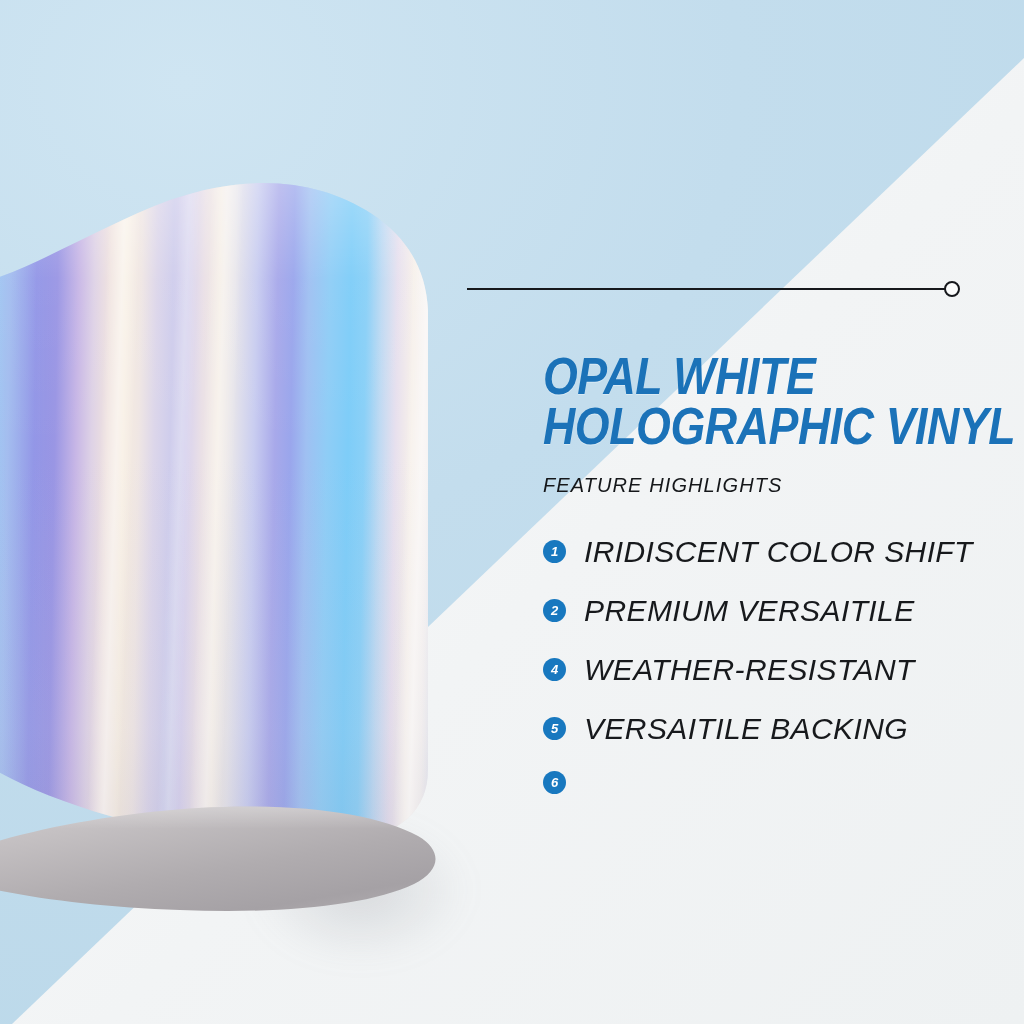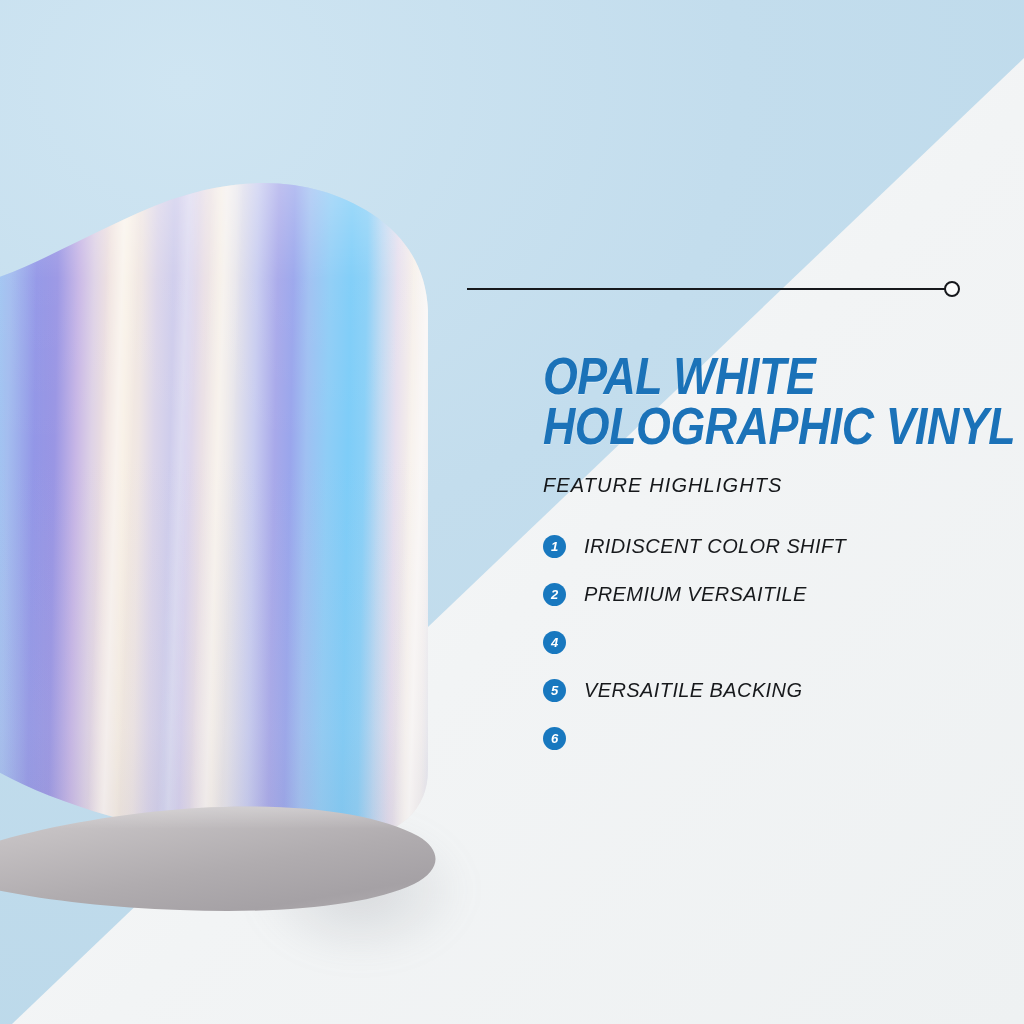--- a/index.html
+++ b/index.html
@@ -223,7 +223,7 @@
   }
   .feature-label {
     color: #17191c;
-    font-size: 20px;
+    font-size: 30px;
     font-weight: 400;
     letter-spacing: 0.4px;
     white-space: nowrap;

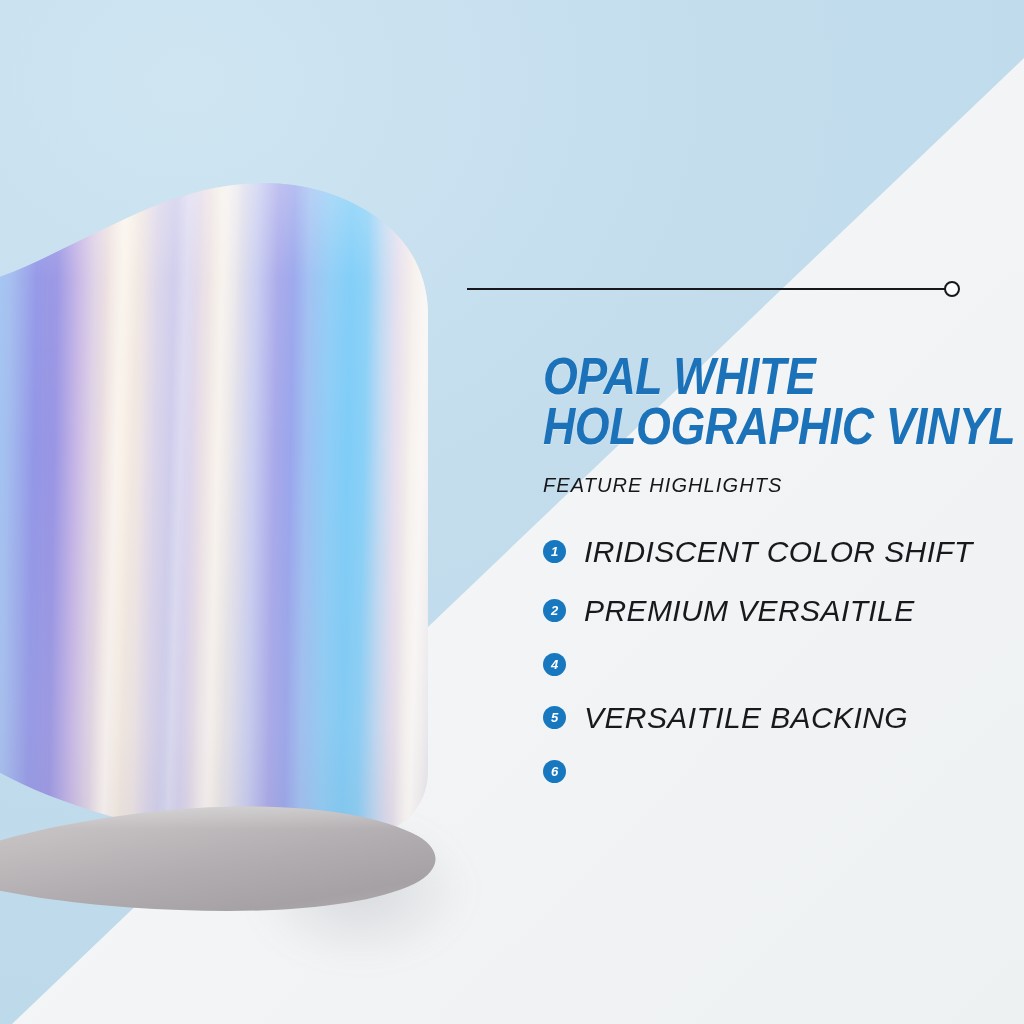--- a/index.html
+++ b/index.html
@@ -270,6 +270,7 @@
 
       <div class="feature-row">
         <div class="badge">4</div>
+        <div class="feature-label">WEATHER-RESISTANT</div>
       </div>
 
       <div class="feature-row">

